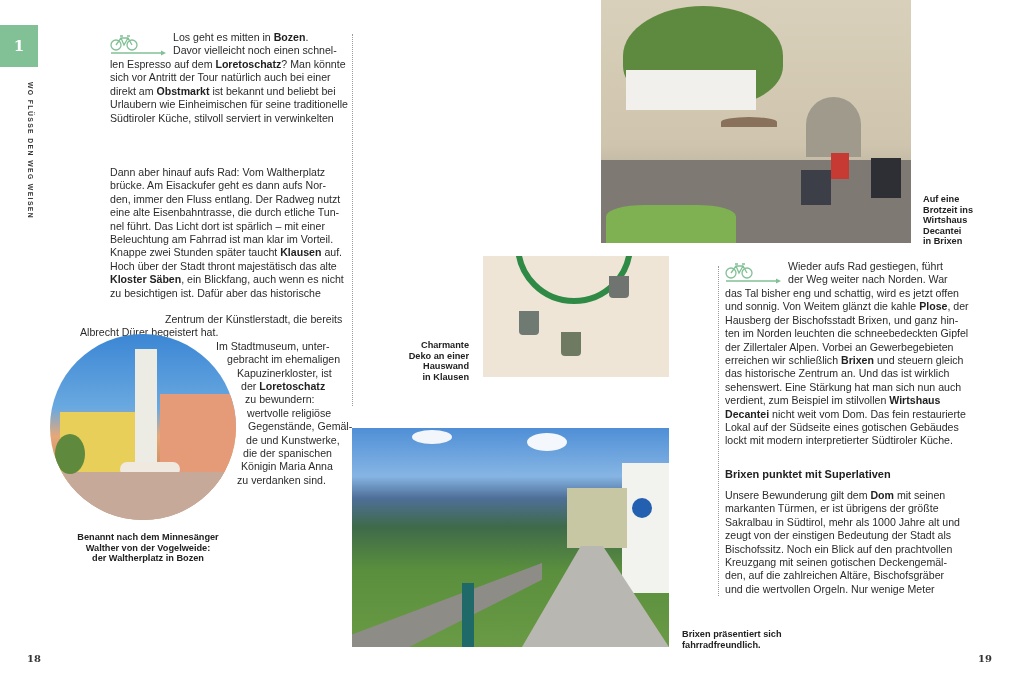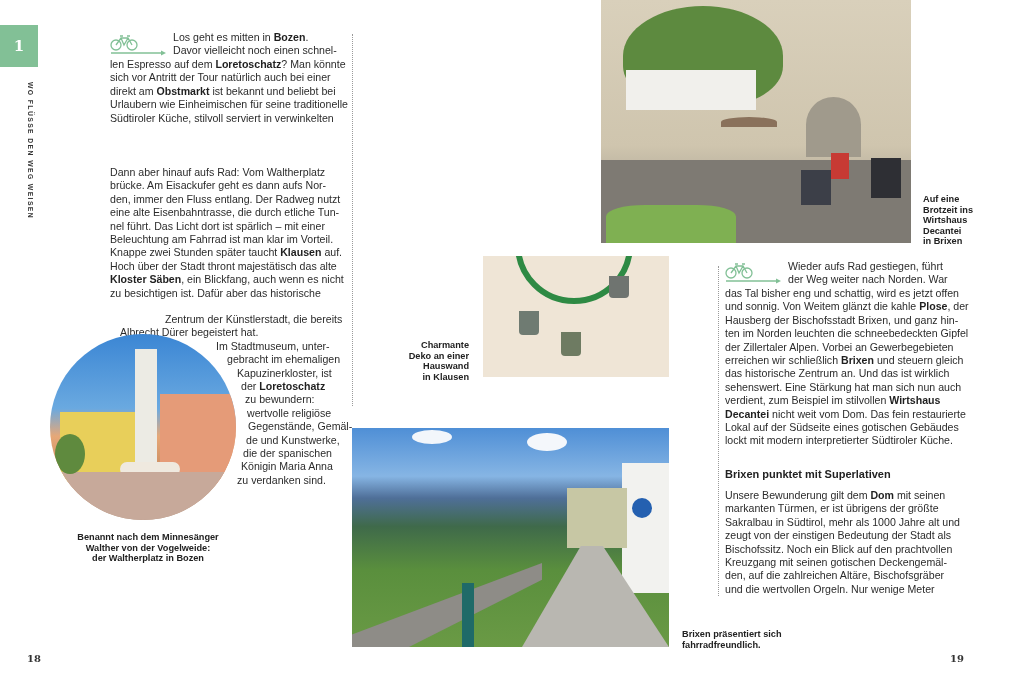--- a/index.html
+++ b/index.html
@@ -72,7 +72,7 @@
   </div>
 <div class="abs body-text" id="lp2w" style="left:0;top:313px;width:360px">
     <div style="padding-left: 165px;"><span>Zentrum der Künstlerstadt, die bereits</span></div>
-    <div style="padding-left: 120px;"><span>Albrecht Dürer begeistert hat.</span></div>
+    <div style="padding-left: 80px;"><span>Albrecht Dürer begeistert hat.</span></div>
     <div style="padding-left: 216px;"><span>Im Stadtmuseum, unter-</span></div>
     <div style="padding-left: 227px;"><span>gebracht im ehemaligen</span></div>
     <div style="padding-left: 237px;"><span>Kapuzinerkloster, ist</span></div>

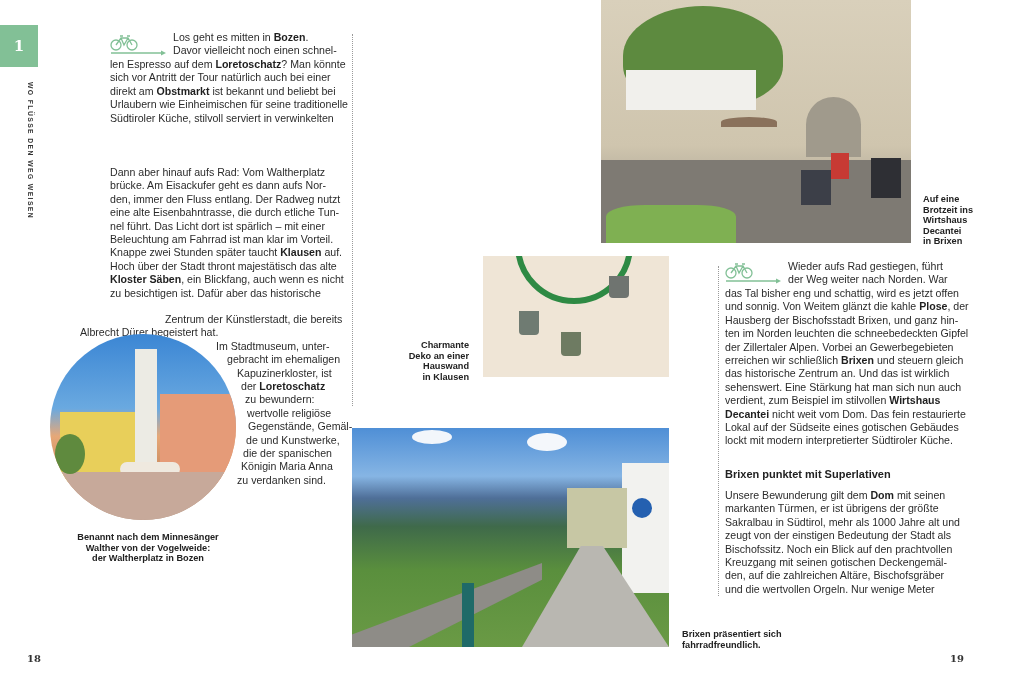--- a/index.html
+++ b/index.html
@@ -191,6 +191,6 @@
   </div>
 
 <div class="abs page-num" style="left:27px;top:653px">18</div>
-<div class="abs page-num" style="left:950px;top:653px">19</div>
+<div class="abs page-num" style="left:978px;top:653px">19</div>
 
 </body></html>

